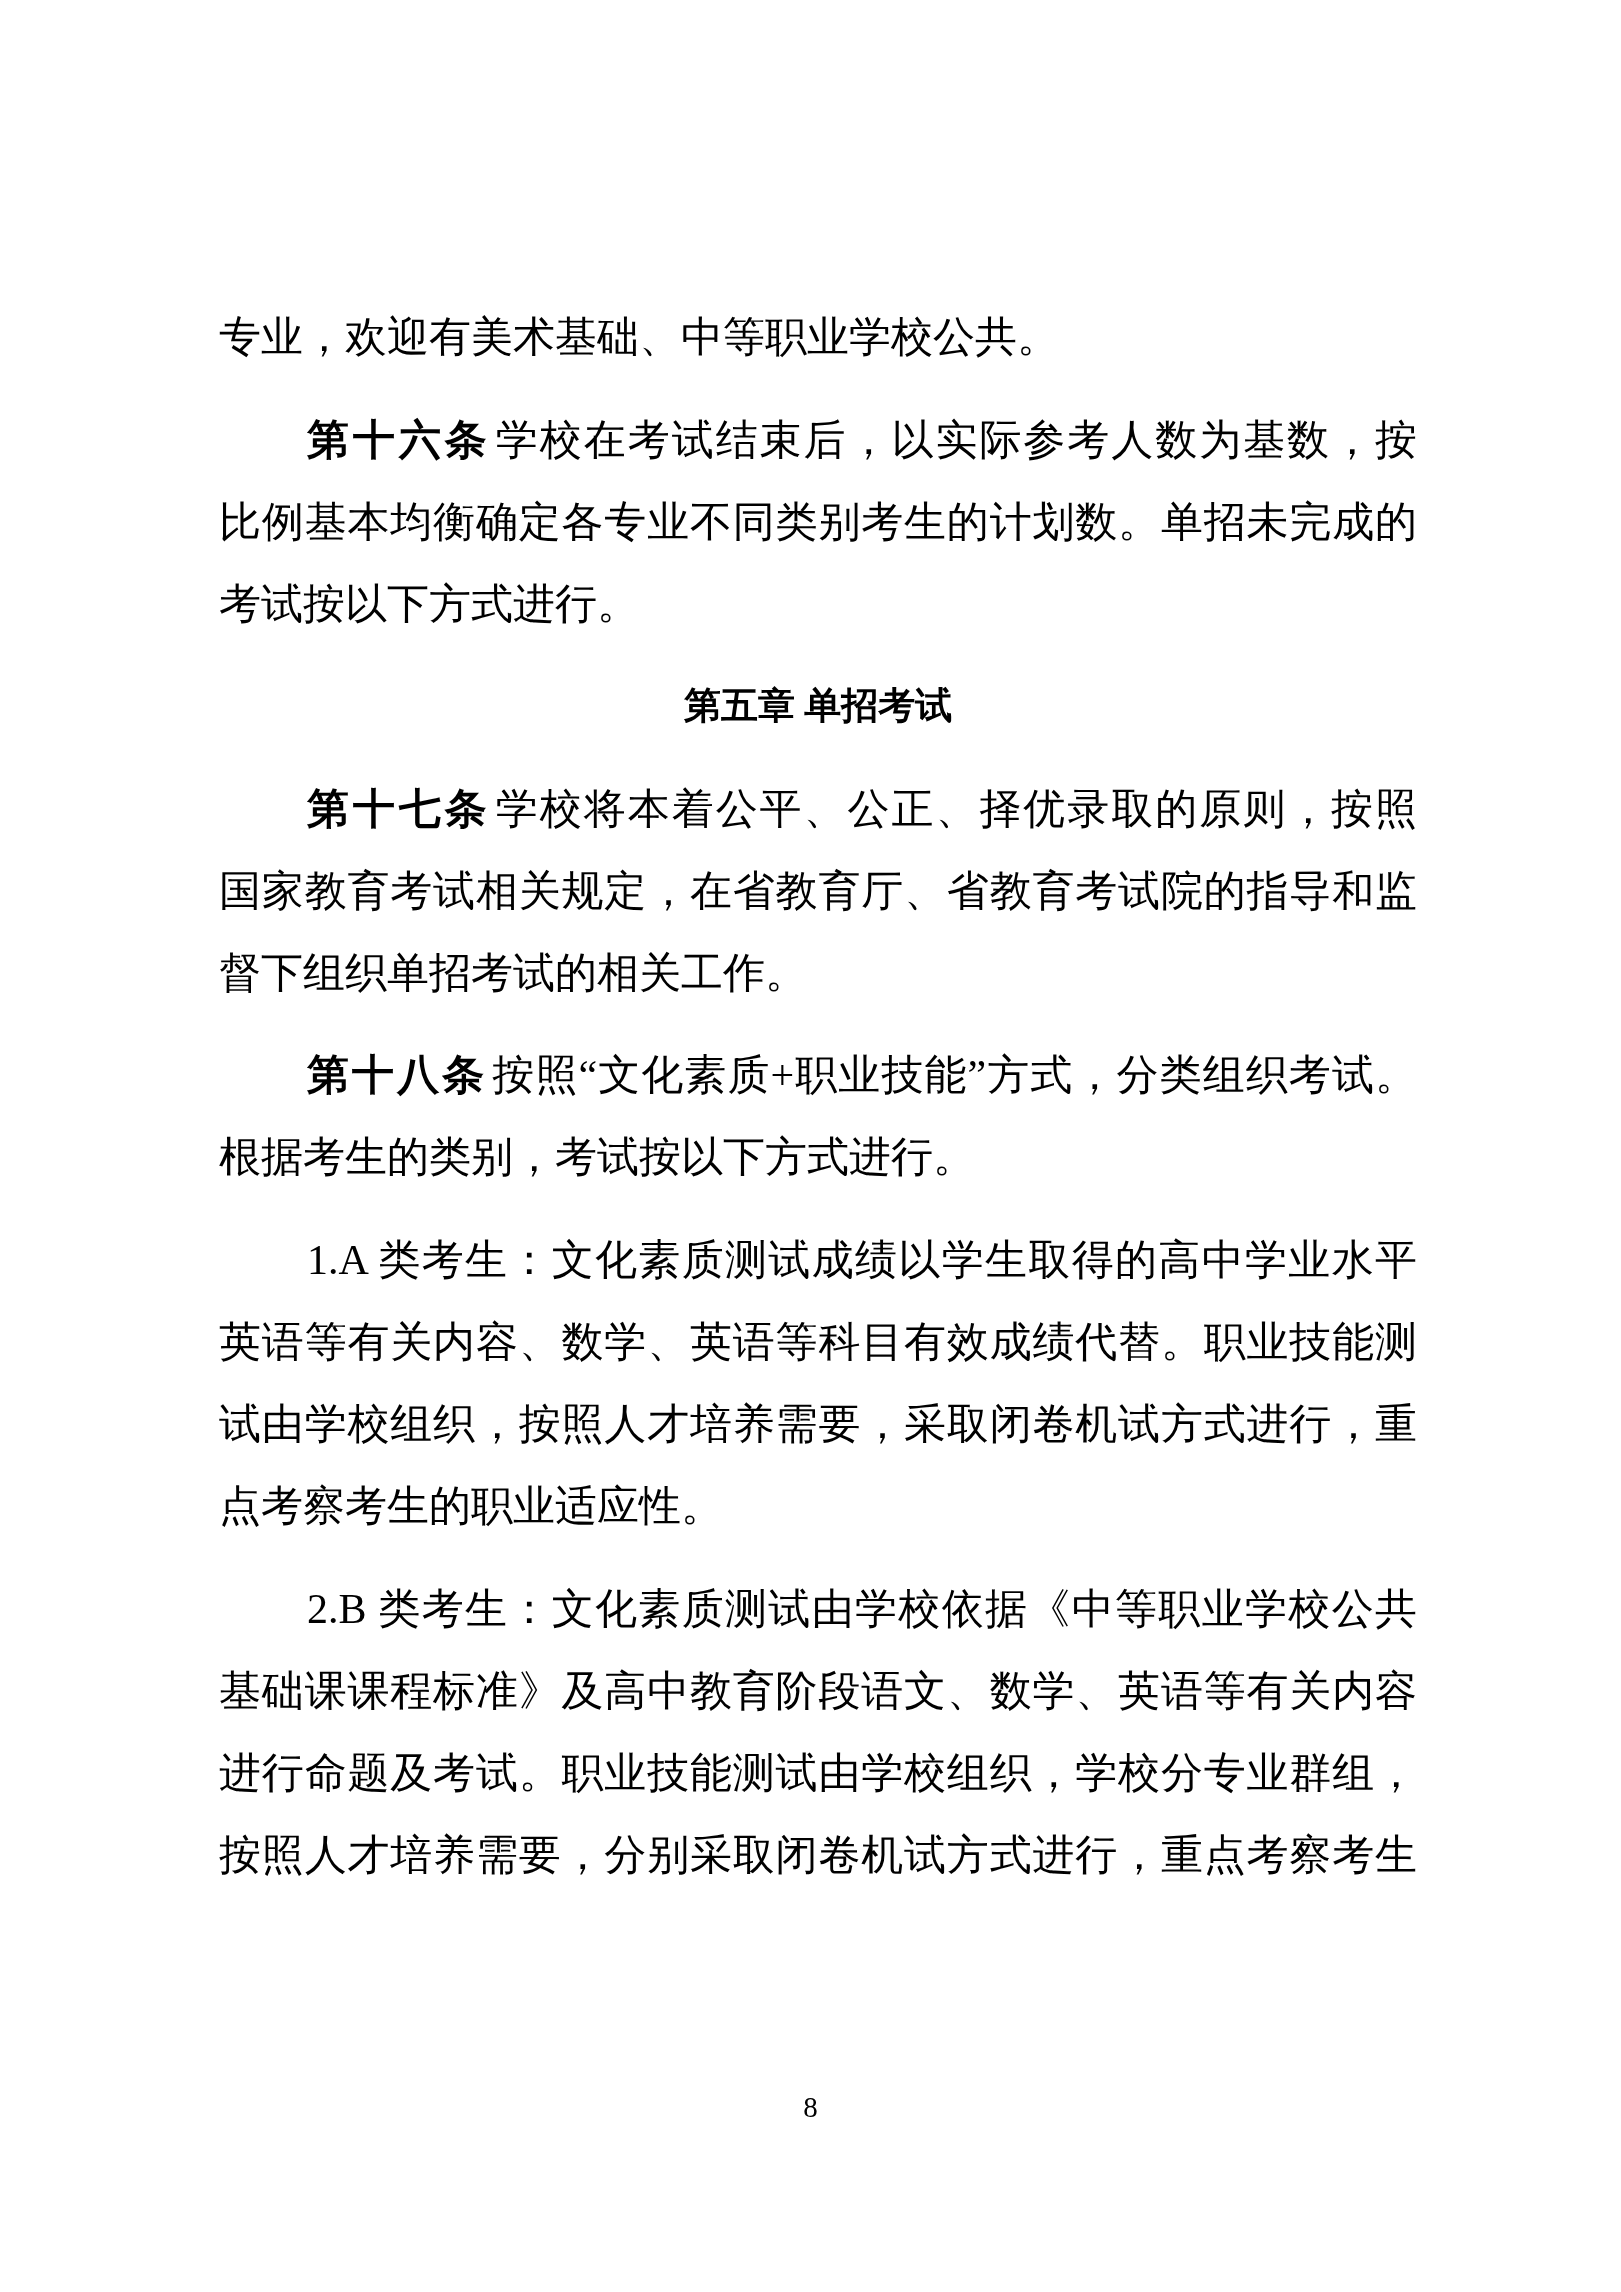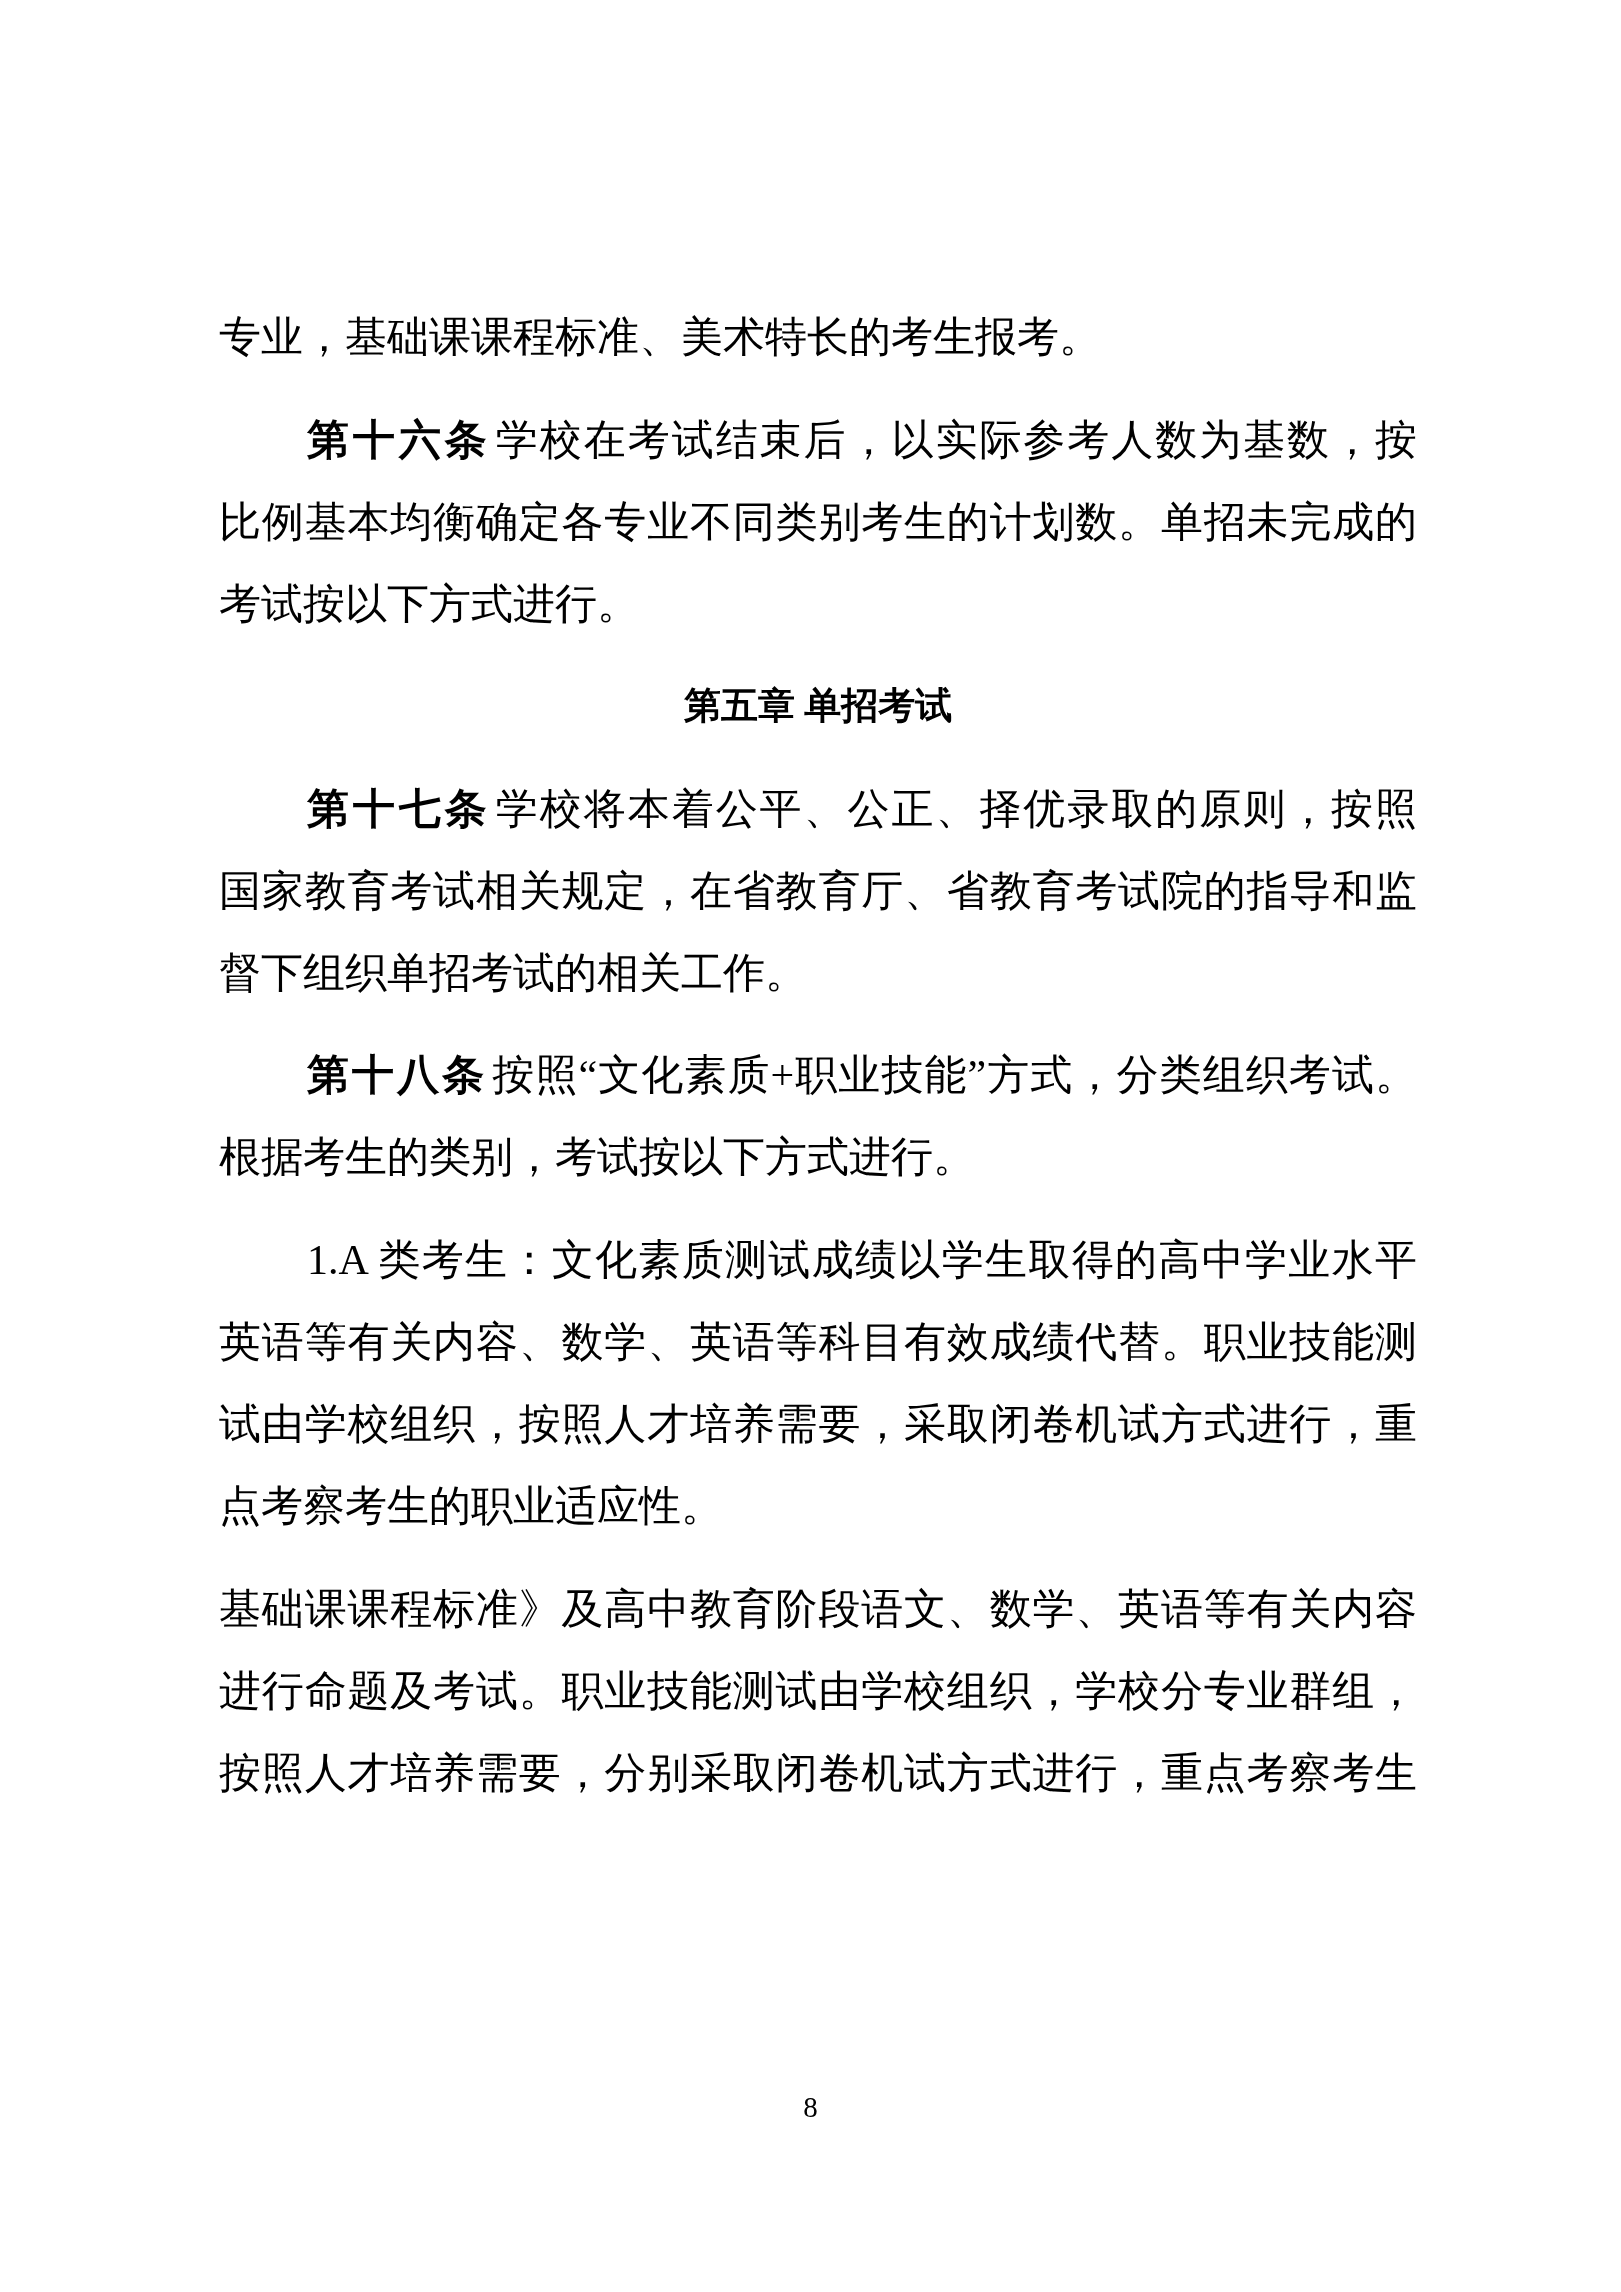--- a/index.html
+++ b/index.html
@@ -63,7 +63,7 @@
 <main class="content">
 
   <div class="para first">
-    <div class="line end">专业，基础课课程标准、美术特长的考生报考。</div>
+    <div class="line end">专业，欢迎有美术基础、中等职业学校公共。</div>
   </div>
 
   <div class="para">

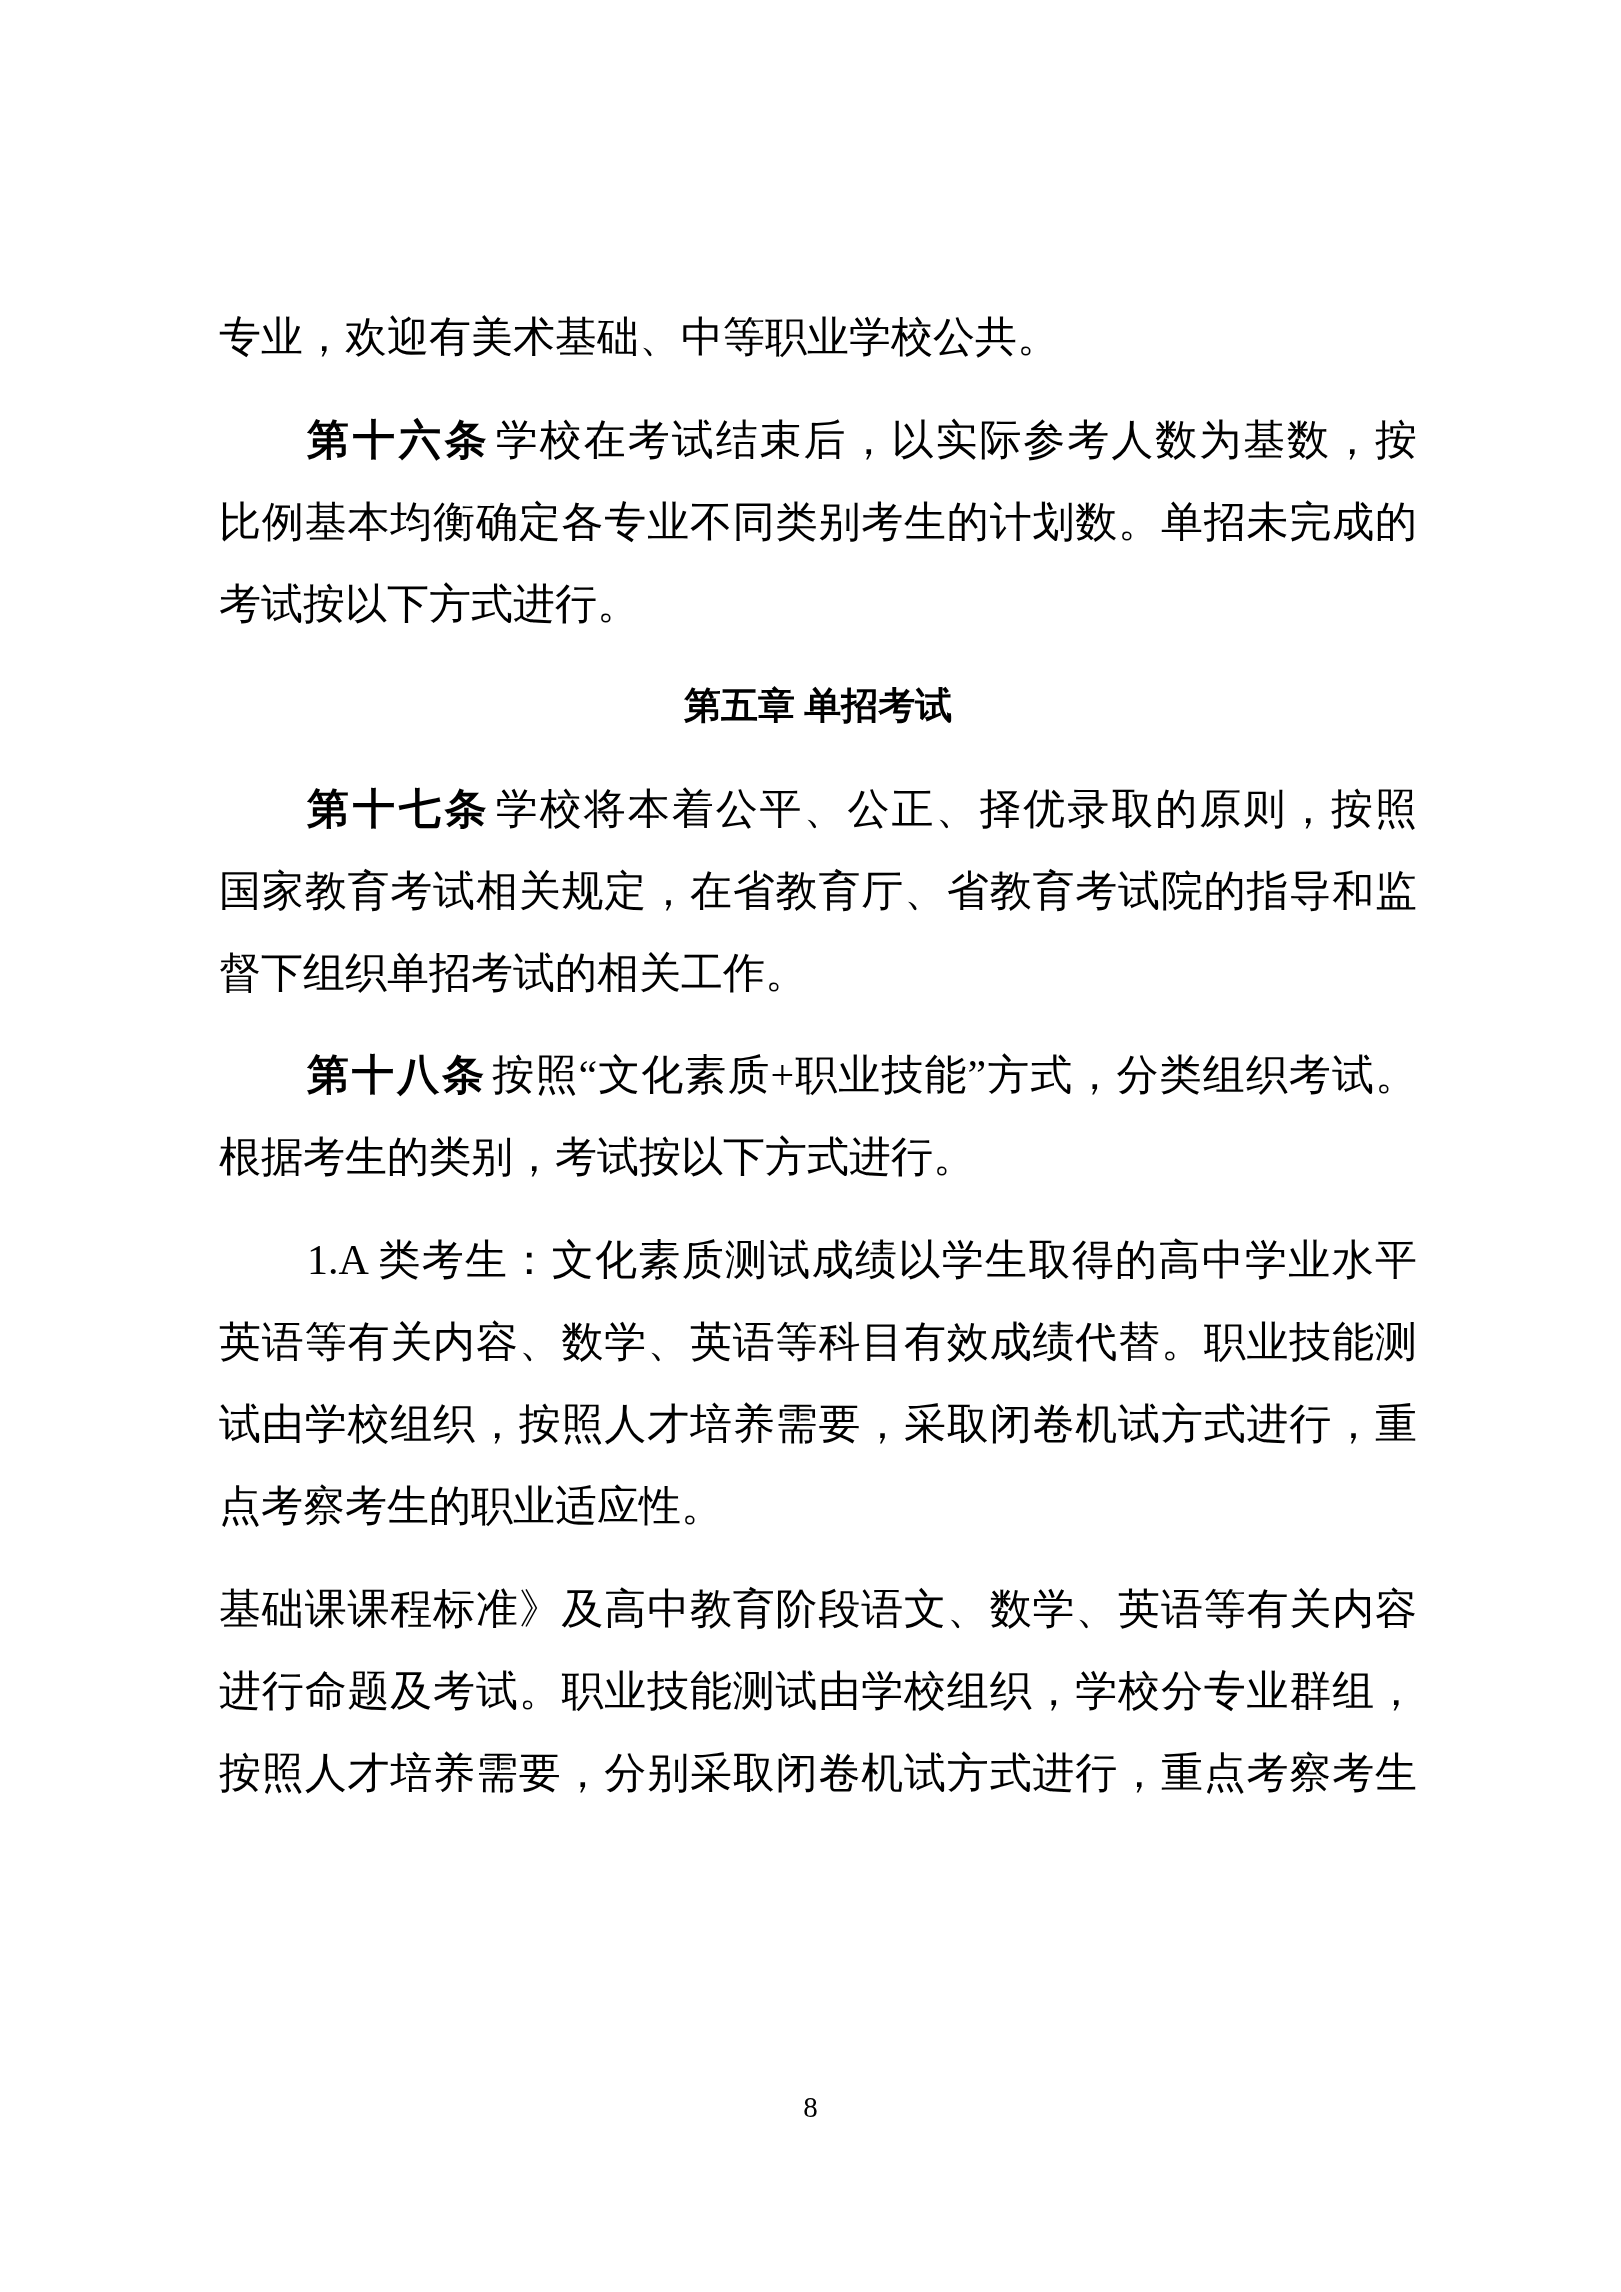--- a/index.html
+++ b/index.html
@@ -93,6 +93,7 @@
   </div>
 
   <div class="para">
+    <div class="line indent">2.B 类考生：文化素质测试由学校依据《中等职业学校公共</div>
     <div class="line">基础课课程标准》及高中教育阶段语文、数学、英语等有关内容</div>
     <div class="line">进行命题及考试。职业技能测试由学校组织，学校分专业群组，</div>
     <div class="line">按照人才培养需要，分别采取闭卷机试方式进行，重点考察考生</div>

